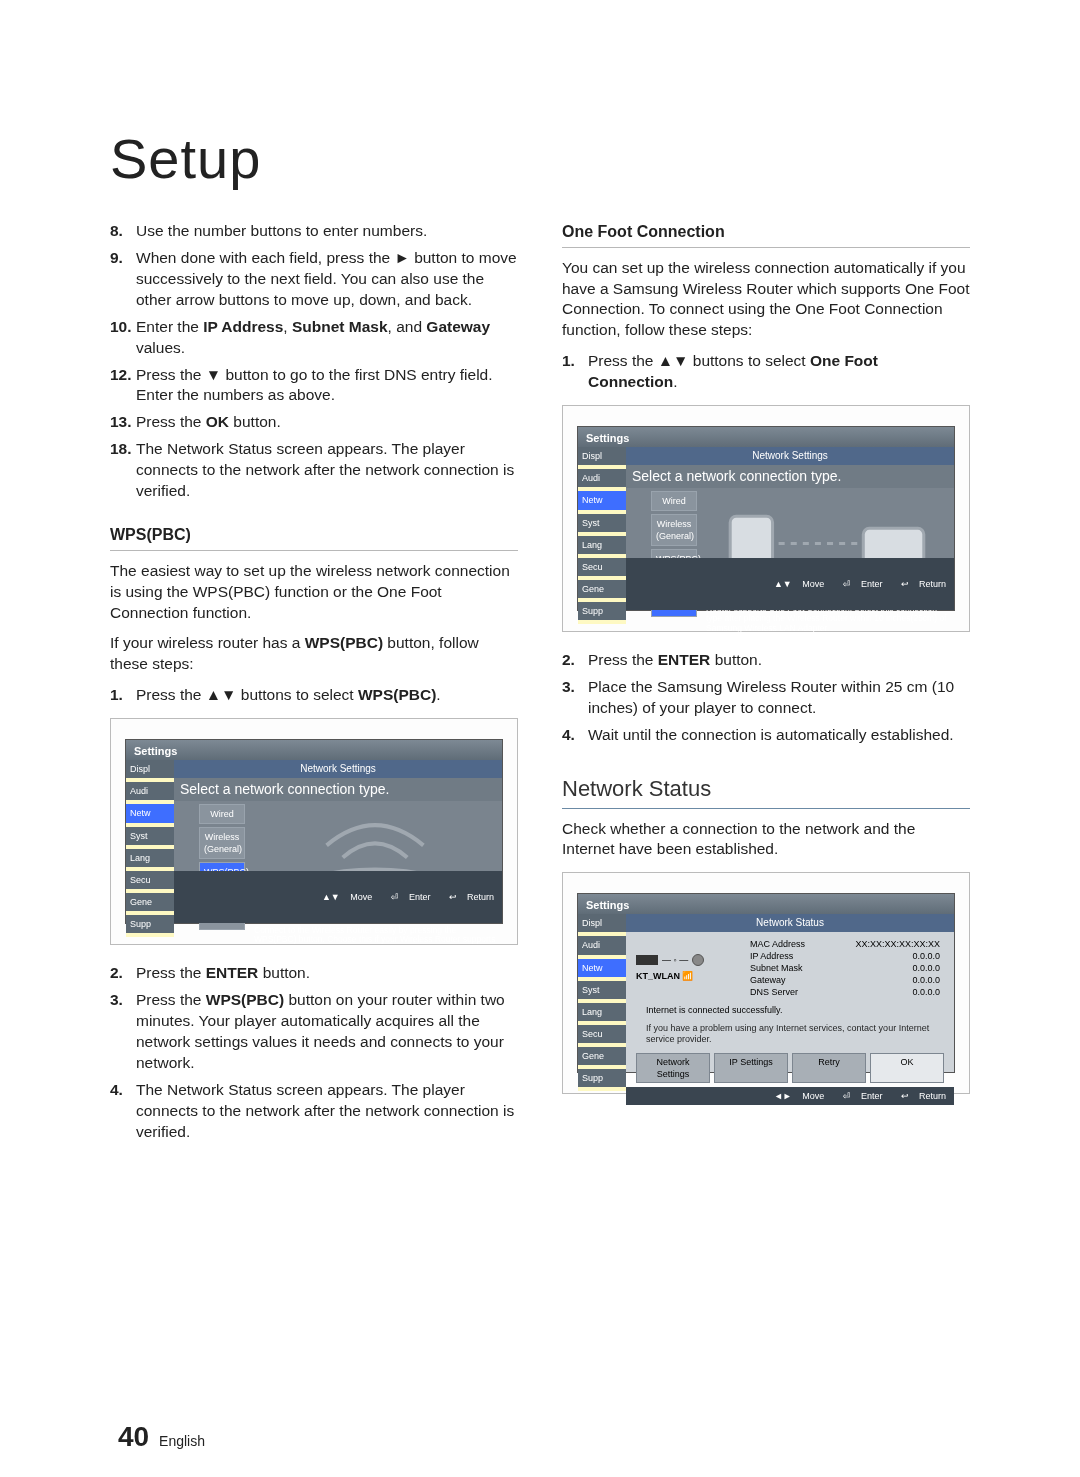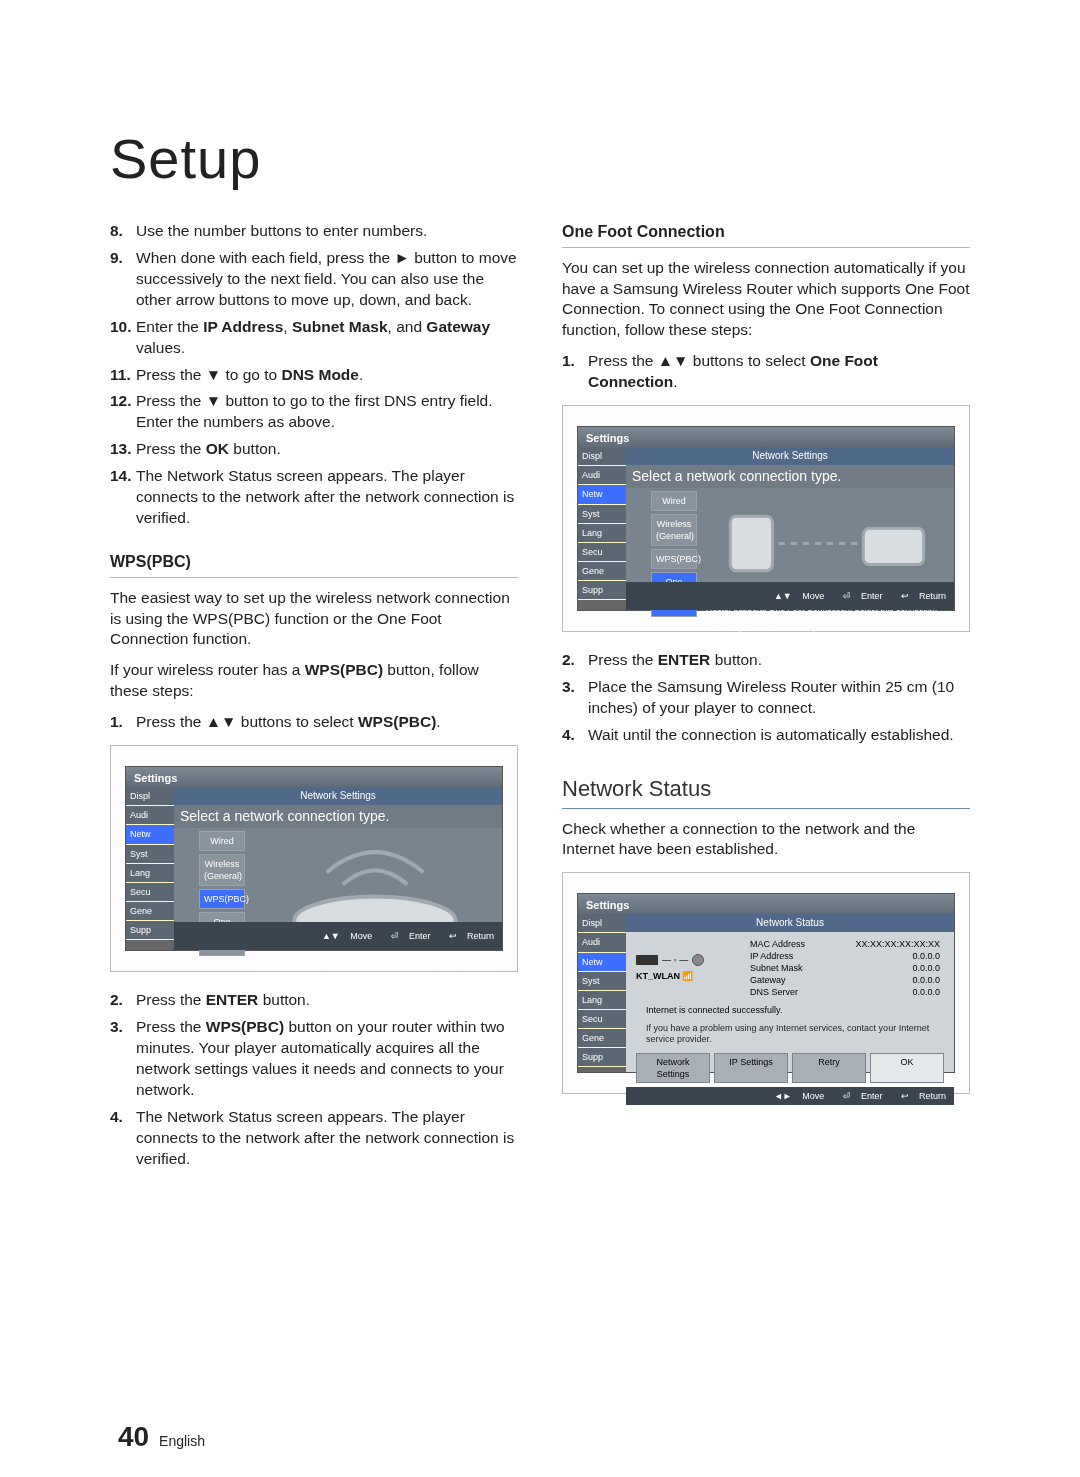--- a/index.html
+++ b/index.html
@@ -90,12 +90,6 @@
             </span>
           </li>
 
-        <li>
-            <span class="num">11.</span>
-            <span class="txt">
-              <span>Press the ▼ to go to </span><span class="b">DNS Mode</span><span>.</span>
-            </span>
-          </li>
 
         <li>
             <span class="num">12.</span>

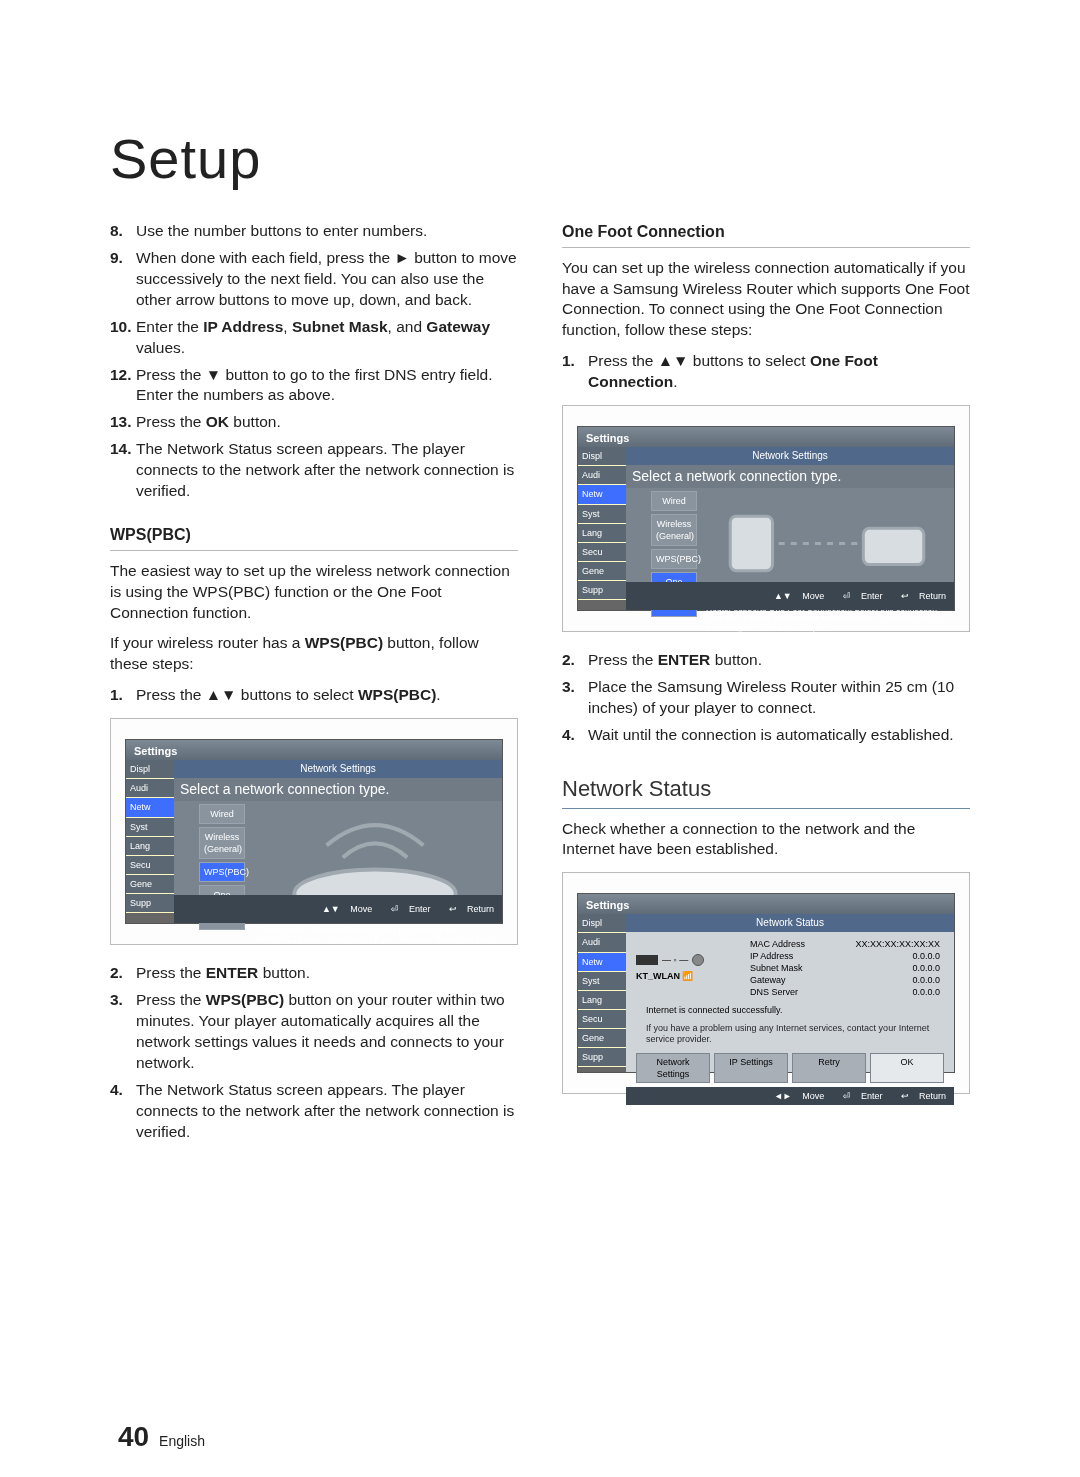--- a/index.html
+++ b/index.html
@@ -104,7 +104,7 @@
           </li>
 
         <li>
-            <span class="num">14.</span>
+            <span class="num">18.</span>
             <span class="txt">The Network Status screen appears. The player connects to the network after the network connection is verified.</span>
           </li>
       </ol>

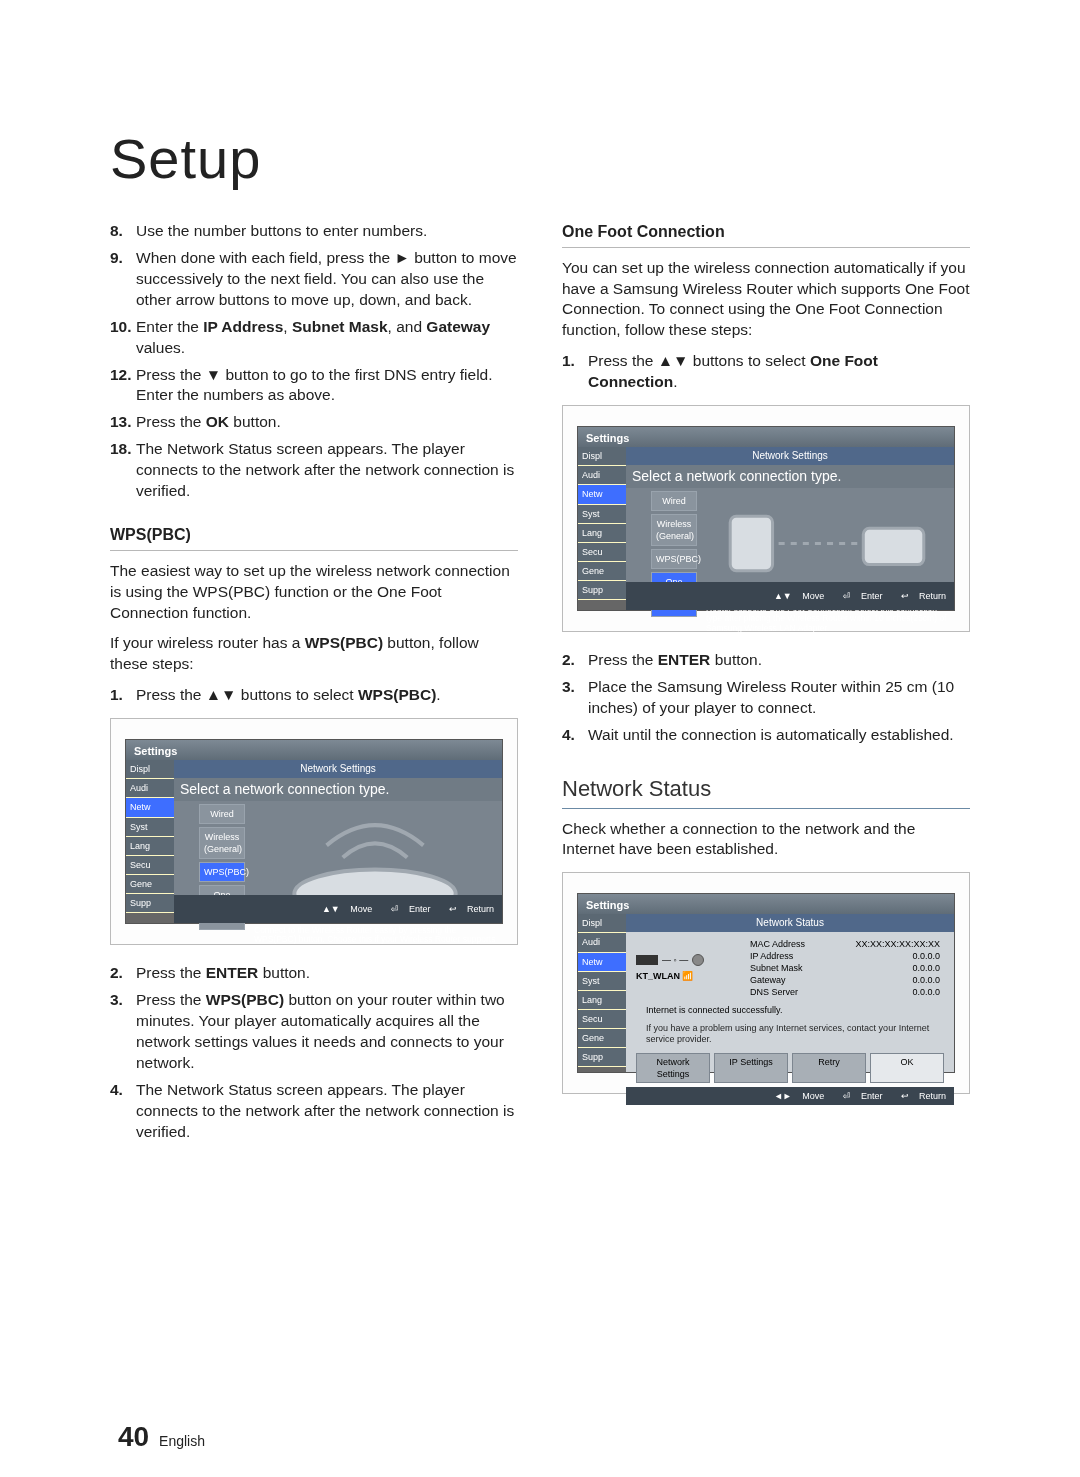--- a/index.html
+++ b/index.html
@@ -31,7 +31,7 @@
   .shot.status { width: 100%; height: 180px; }
   .shot .top { background: linear-gradient(#7d8994,#5b6873); padding: 4px 8px; font-weight: bold; font-size: 11px; }
   .shot .menu { position: absolute; top: 20px; left: 0; width: 48px; }
-  .shot .menu div { padding: 3px 4px; font-size: 9px; background:#5b6873; border-bottom:1px solid #fef9c3; }
+  .shot .menu div { padding: 3px 4px; font-size: 9px; background:#5b6873; border-bottom:4px solid #fef9c3; }
   .shot .menu div.sel { background:#3e6eff; }
   .shot .panel { position:absolute; top:20px; left:48px; right:0; bottom:0; background:#7a848e; }
   .shot .panel .h { text-align:center; background:#50688a; padding:2px; font-size:10px; }

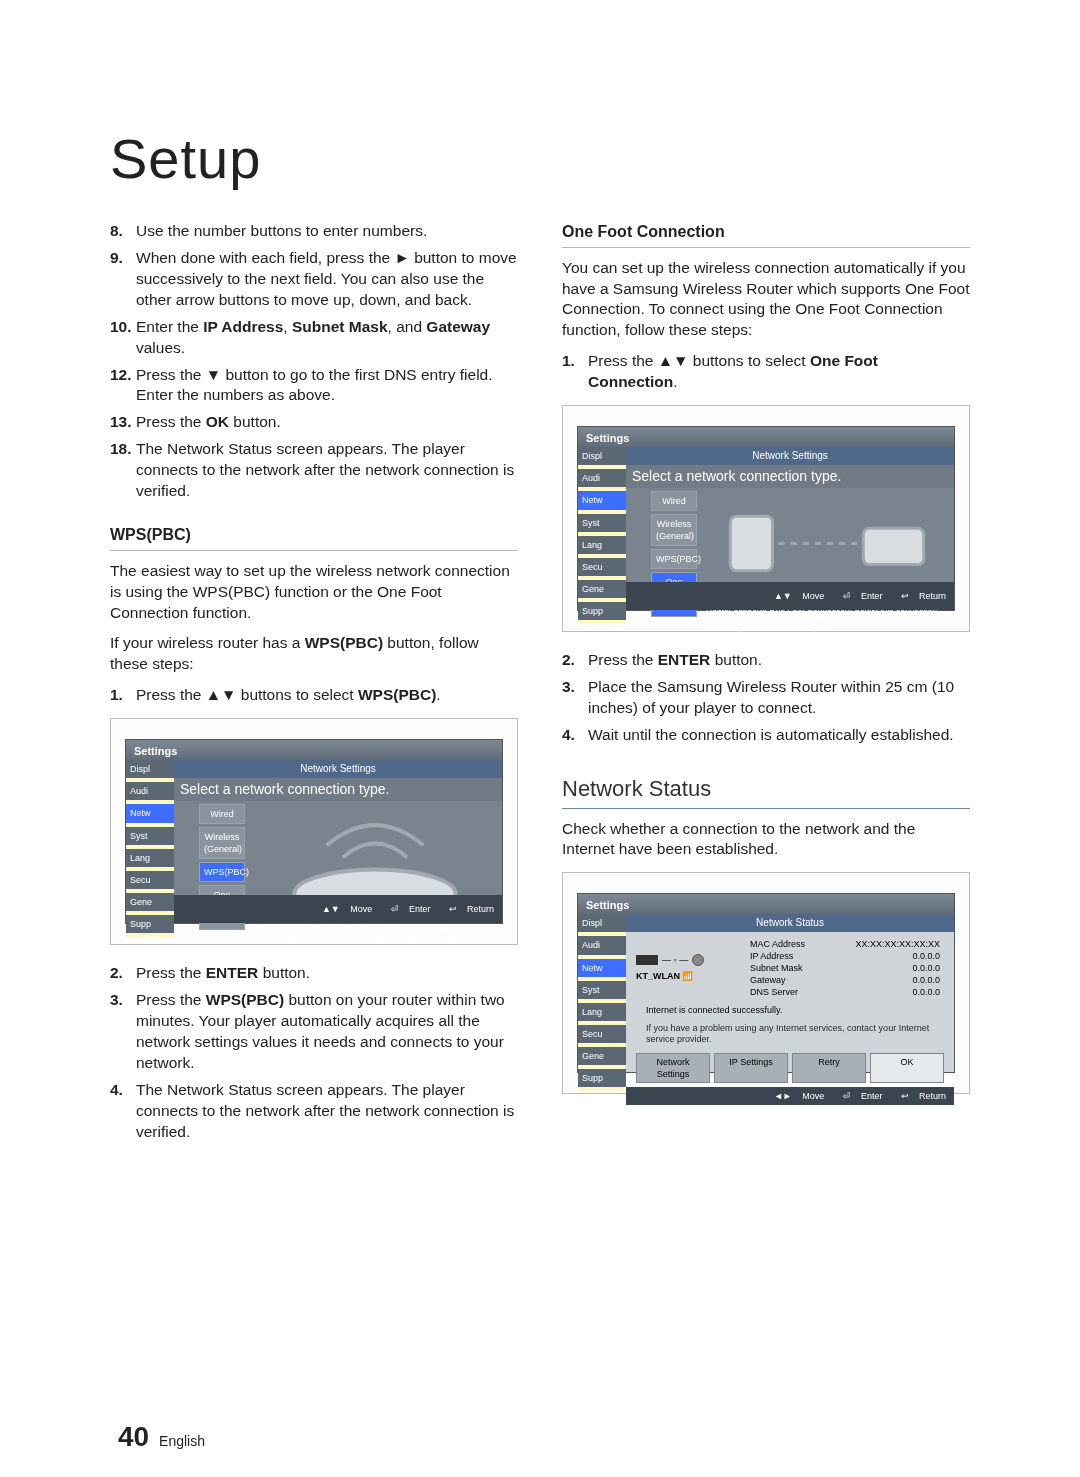--- a/index.html
+++ b/index.html
@@ -42,7 +42,7 @@
   .shot .panel .optcol div.sel { background:#3e6eff; }
   .shot .panel .desc { flex:1; display:flex; flex-direction:column; justify-content:flex-end; padding:4px 6px 2px 6px; font-size:8.5px; line-height:1.15; }
   .shot .panel .desc .illus { flex:1; display:flex; align-items:center; justify-content:center; }
-  .shot .panel .bar { position:absolute; bottom:0; left:0; right:0; background:#3a4550; font-size:9px; text-align:right; padding:8px 8px; }
+  .shot .panel .bar { position:absolute; bottom:0; left:0; right:0; background:#3a4550; font-size:9px; text-align:right; padding:20px 8px; }
   .shot .panel .bar span { margin-left:8px; }
 
   

